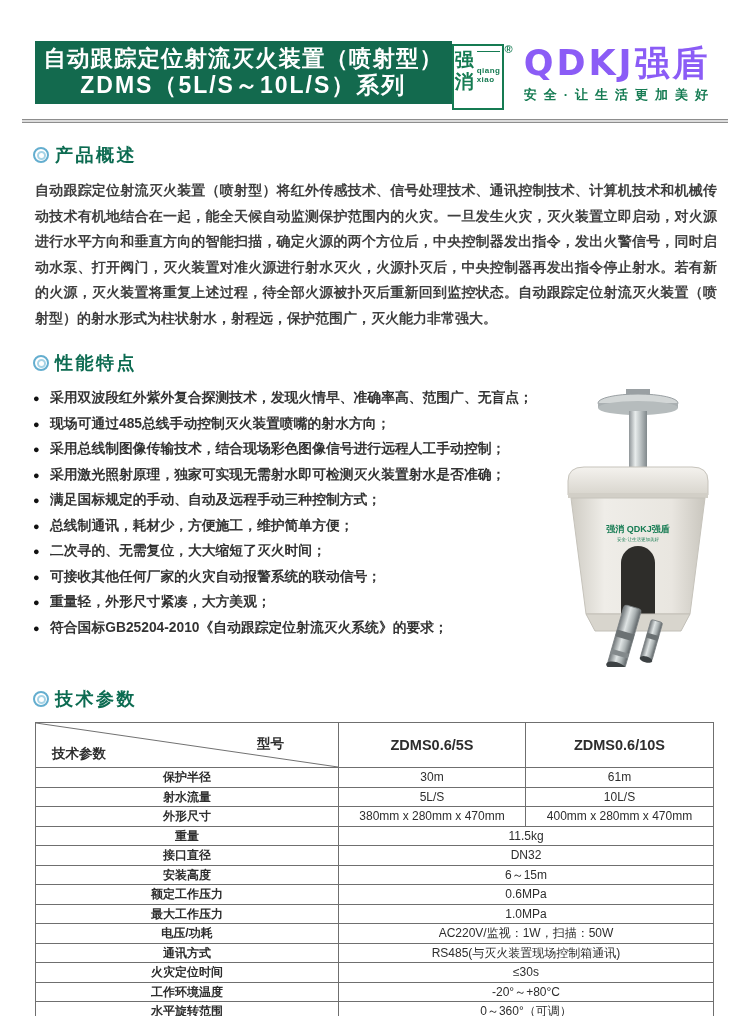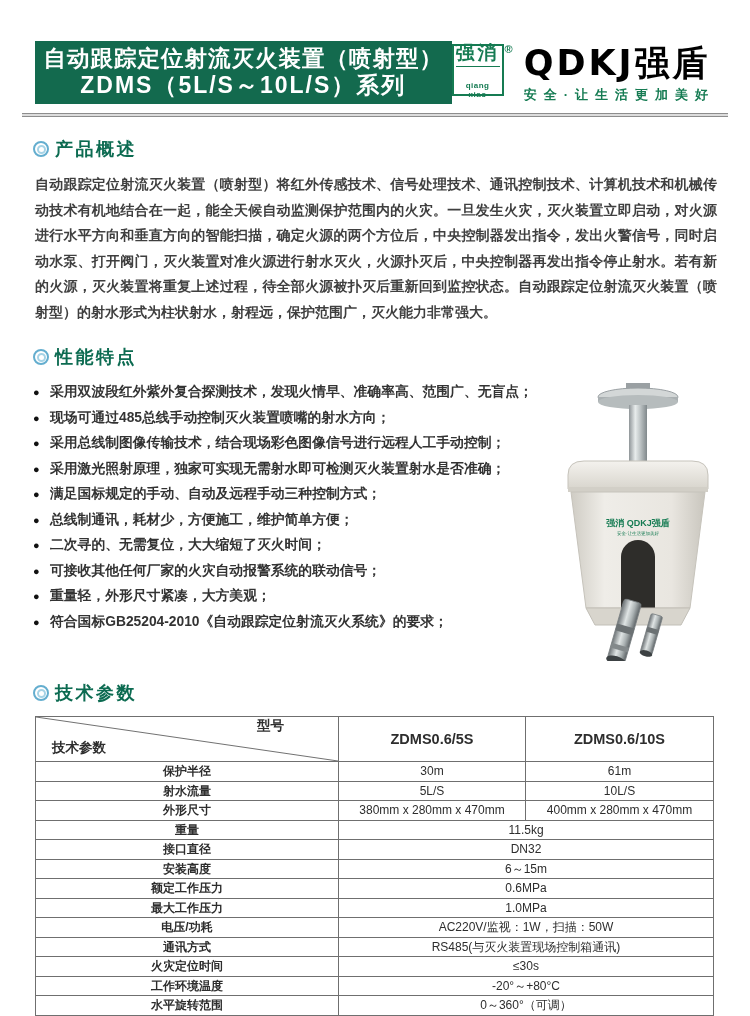--- a/index.html
+++ b/index.html
@@ -23,8 +23,8 @@
   .brand { display:flex; align-items:flex-start; gap:5px; margin-top:3px; }
   .seal-wrap { display:flex; align-items:flex-start; }
   .seal {
-    border:2px solid #157b52; width:52px; height:52px; padding:3px 2px 2px;
-    display:flex; flex-direction:column; justify-content:center; text-align:center;
+    border:2px solid #157b52; width:52px; height:66px; padding:3px 2px 2px;
+    display:flex; justify-content:center; text-align:left;
   }
   .seal-cn { color:#157b52; font-size:19px; font-weight:800; letter-spacing:3px; line-height:22px; }
   .seal-py { color:#157b52; font-size:8px; font-weight:700; border-top:1.5px solid #157b52; margin-top:2px; padding-top:14px; letter-spacing:.5px; }

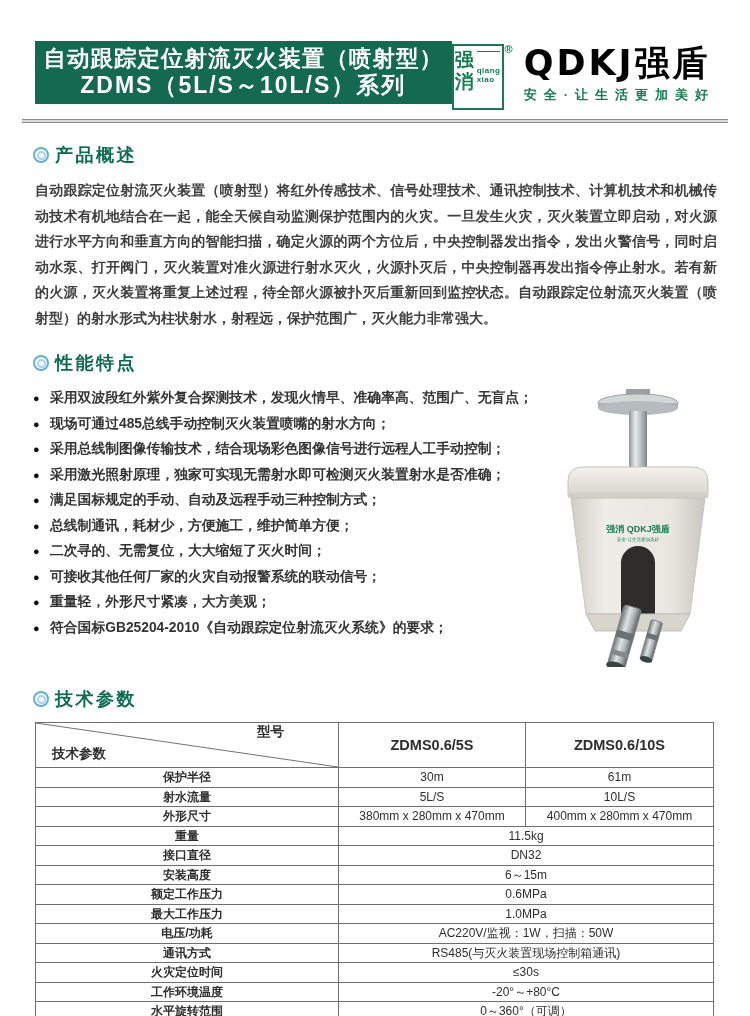--- a/index.html
+++ b/index.html
@@ -31,7 +31,7 @@
   .reg { color:#157b52; font-size:11px; font-weight:700; line-height:10px; margin-left:1px; }
   .logo-col { margin-left:6px; }
   .logo-text {
-    color:#000000; font-size:35px; font-weight:900; letter-spacing:3px; line-height:38px;
+    color:#8b5cf6; font-size:35px; font-weight:900; letter-spacing:3px; line-height:38px;
     font-family:"DejaVu Sans","Liberation Sans",sans-serif;
   }
   .slogan { color:#157b52; font-size:13px; font-weight:800; letter-spacing:7px; margin-top:4px; white-space:nowrap; }

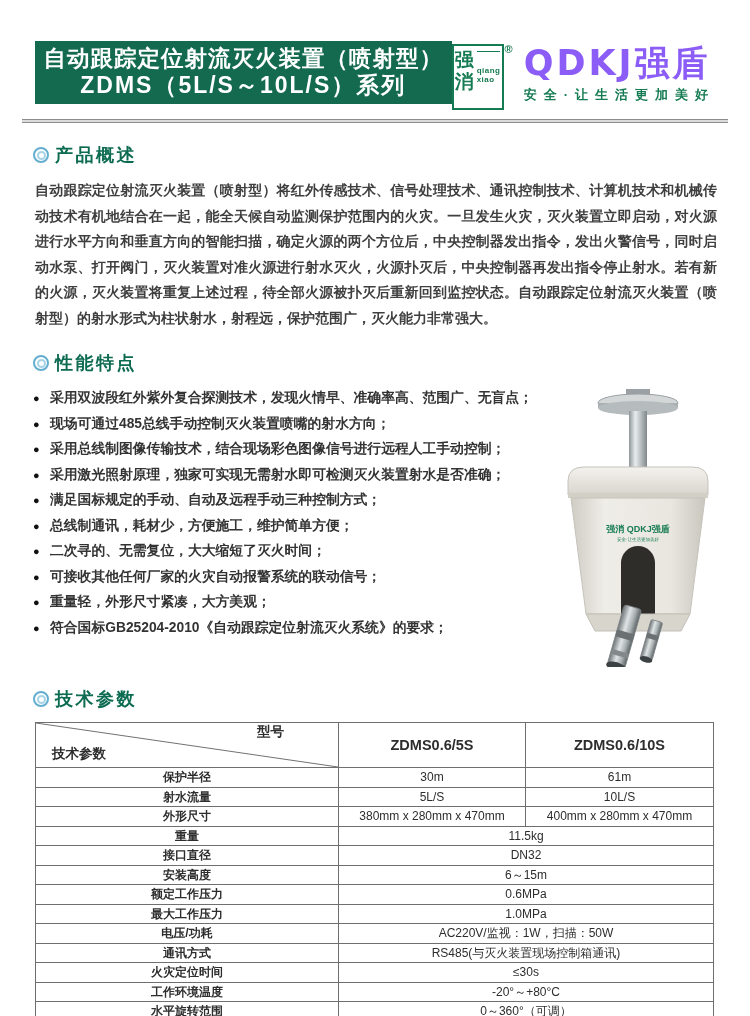--- a/index.html
+++ b/index.html
@@ -82,7 +82,7 @@
   table.specs tbody td.val { font-weight:500; font-family:"Liberation Sans","DejaVu Sans",sans-serif; }
   th.corner { position:relative; padding:0; }
   th.corner svg.diag { position:absolute; inset:0; width:100%; height:100%; }
-  .corner-top { position:absolute; top:0; right:54px; font-size:13.5px; font-weight:800; }
+  .corner-top { position:absolute; top:12px; right:54px; font-size:13.5px; font-weight:800; }
   .corner-bottom { position:absolute; bottom:4px; left:16px; font-size:13.5px; font-weight:800; }
 </style>
 </head>

